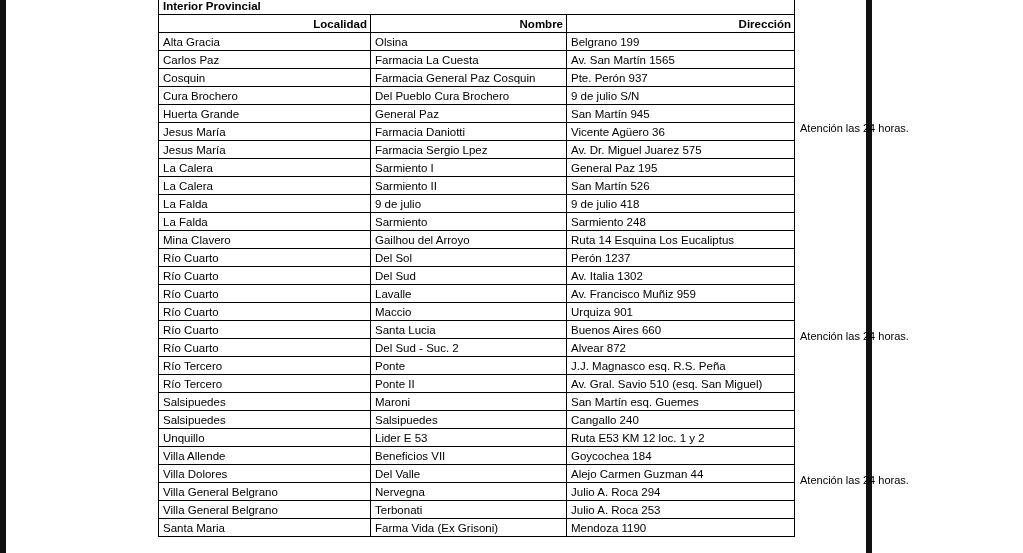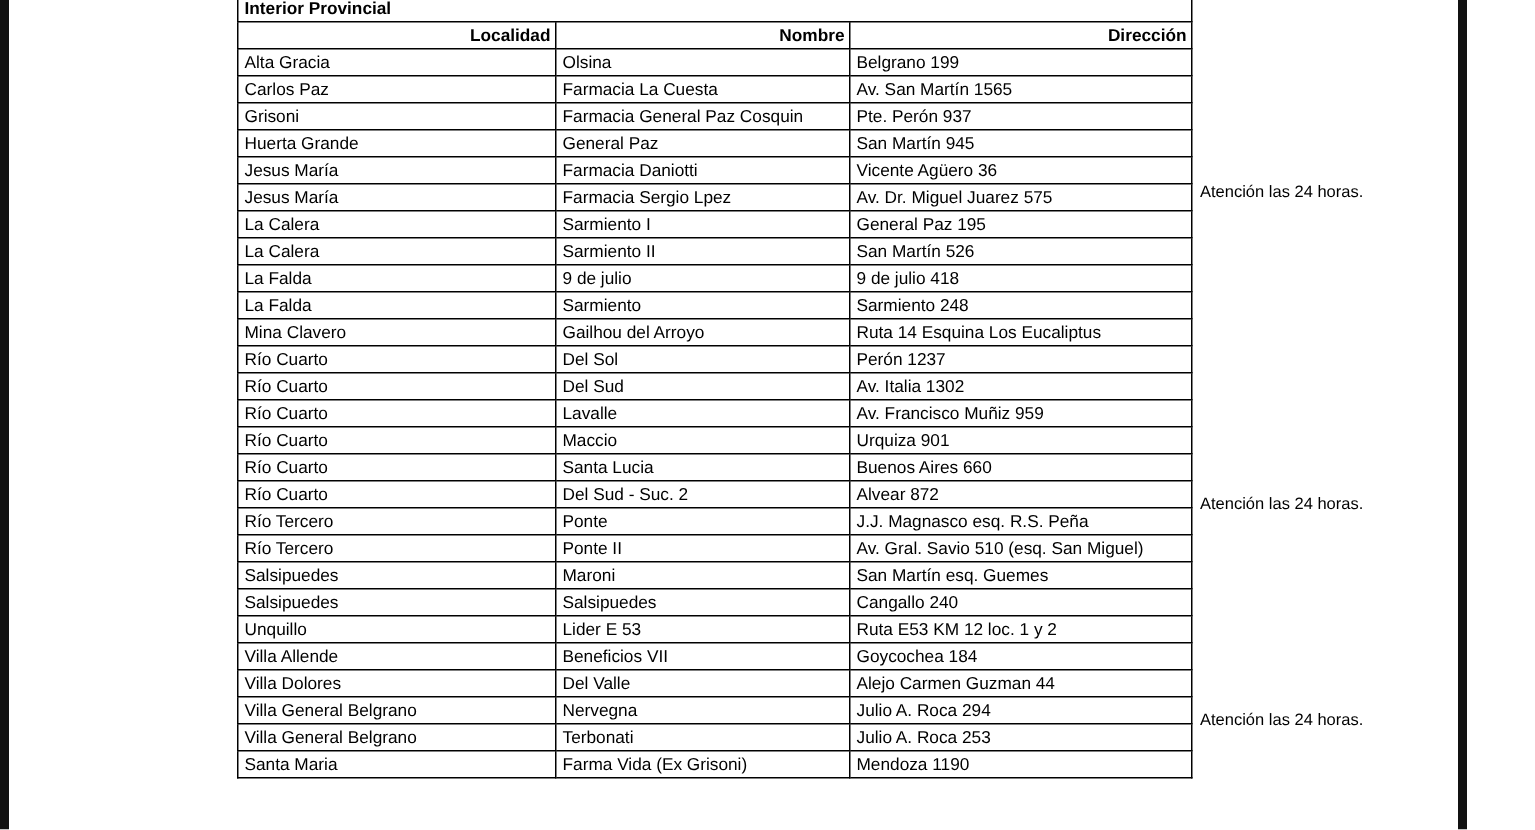--- a/index.html
+++ b/index.html
@@ -13,7 +13,7 @@
   }
   #page {
     position: relative;
-    width: 978px;
+    width: 872px;
     height: 553px;
     background: #ffffff;
   }

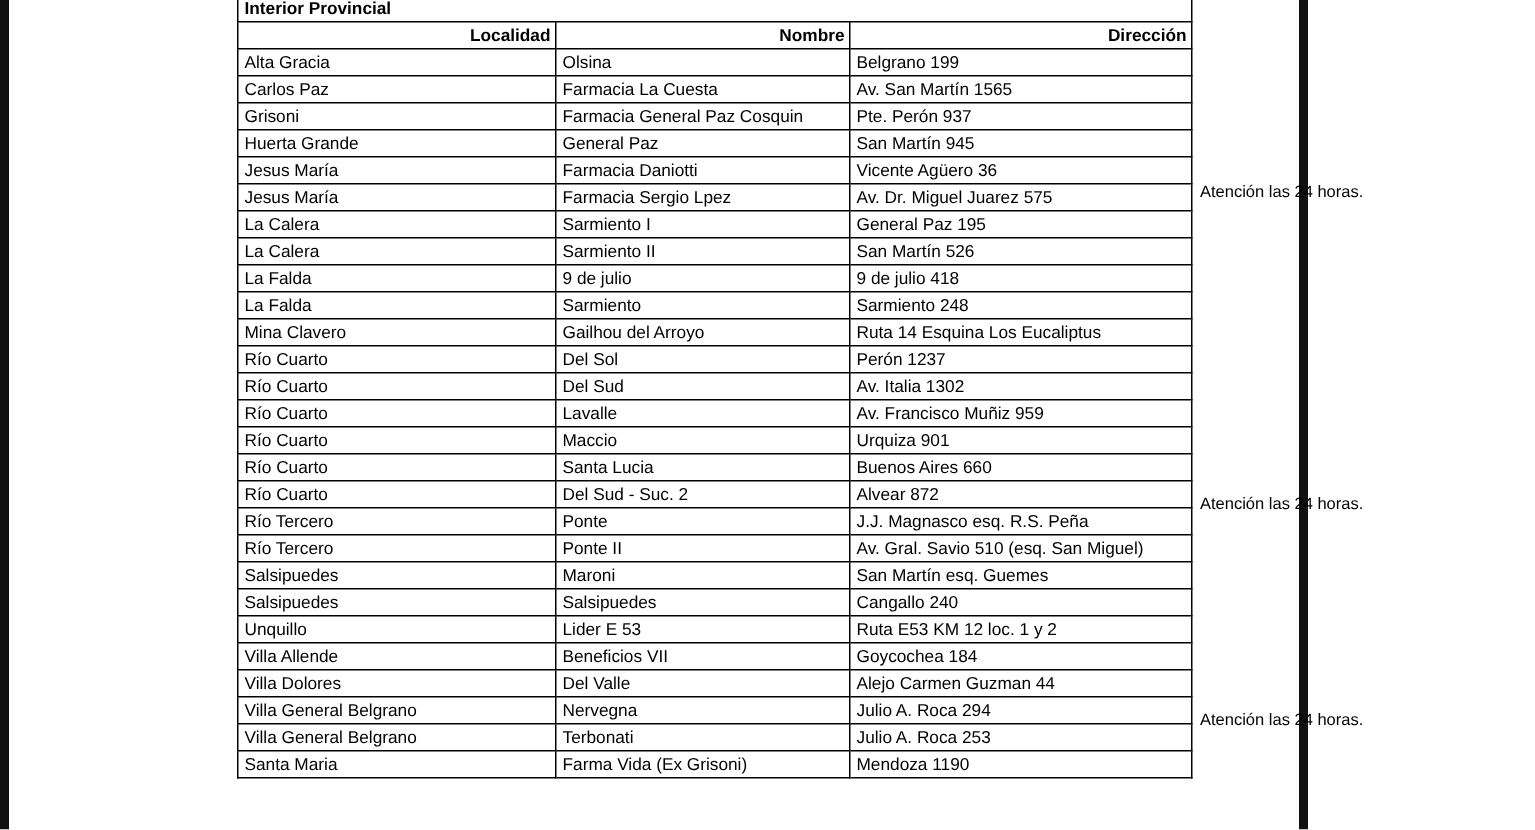--- a/index.html
+++ b/index.html
@@ -106,7 +106,7 @@
             <td>Av. San Martín 1565</td>
           </tr>
           <tr>
-            <td>Grisoni</td>
+            <td>Cosquin</td>
             <td>Farmacia General Paz Cosquin</td>
             <td>Pte. Perón 937</td>
           </tr>

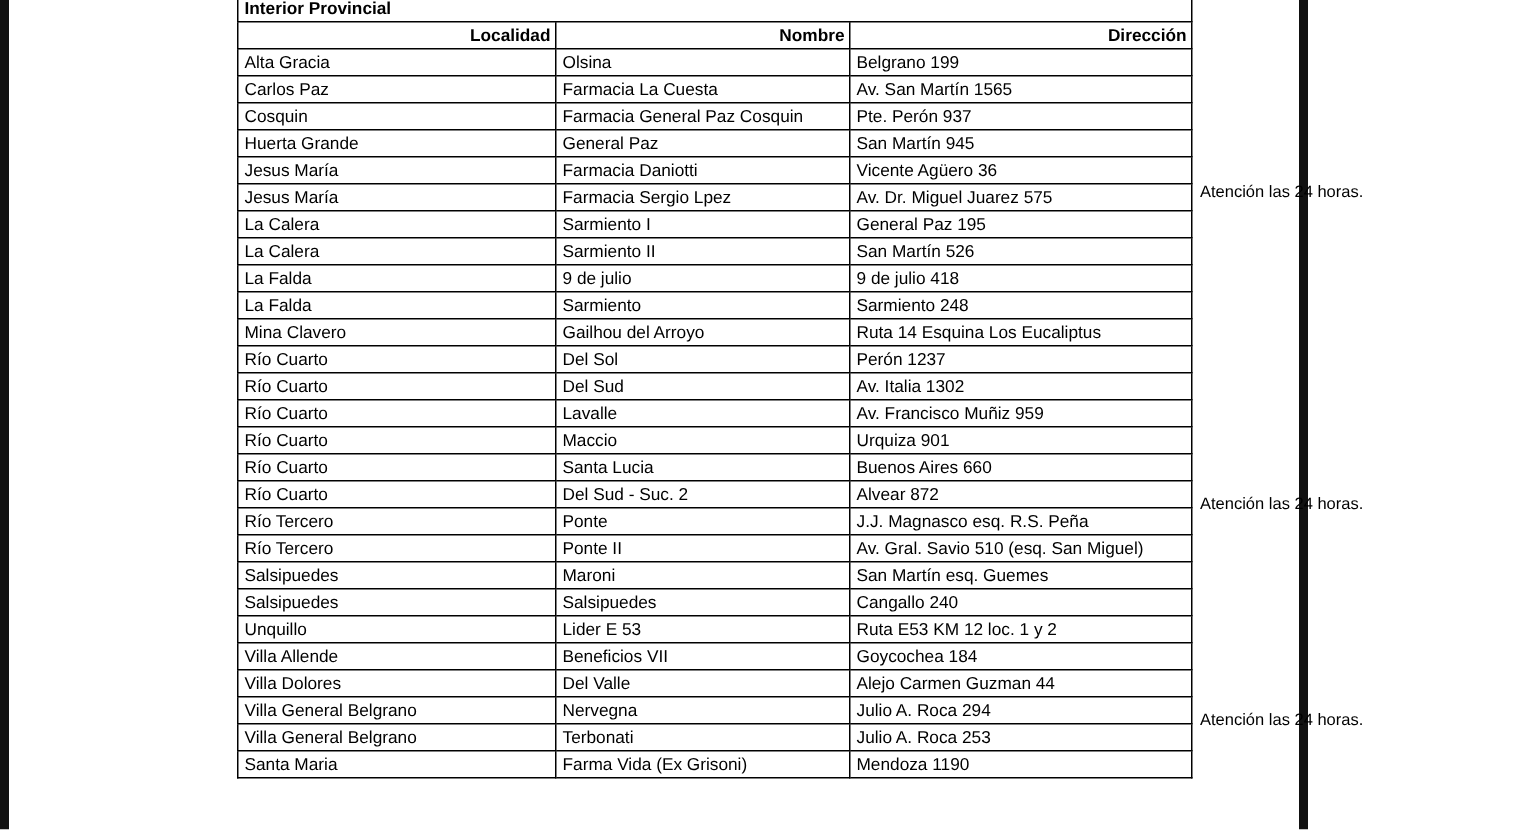--- a/index.html
+++ b/index.html
@@ -111,6 +111,11 @@
             <td>Pte. Perón 937</td>
           </tr>
           <tr>
+            <td>Cura Brochero</td>
+            <td>Del Pueblo Cura Brochero</td>
+            <td>9 de julio S/N</td>
+          </tr>
+          <tr>
             <td>Huerta Grande</td>
             <td>General Paz</td>
             <td>San Martín 945</td>

